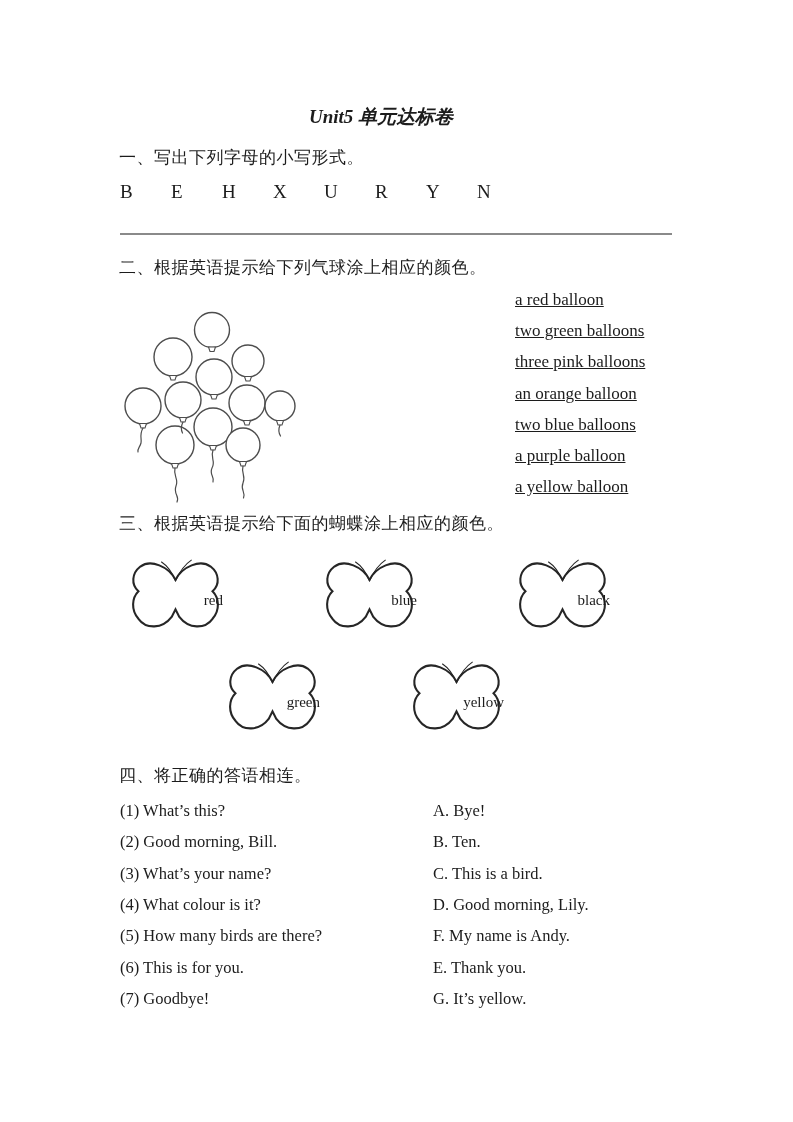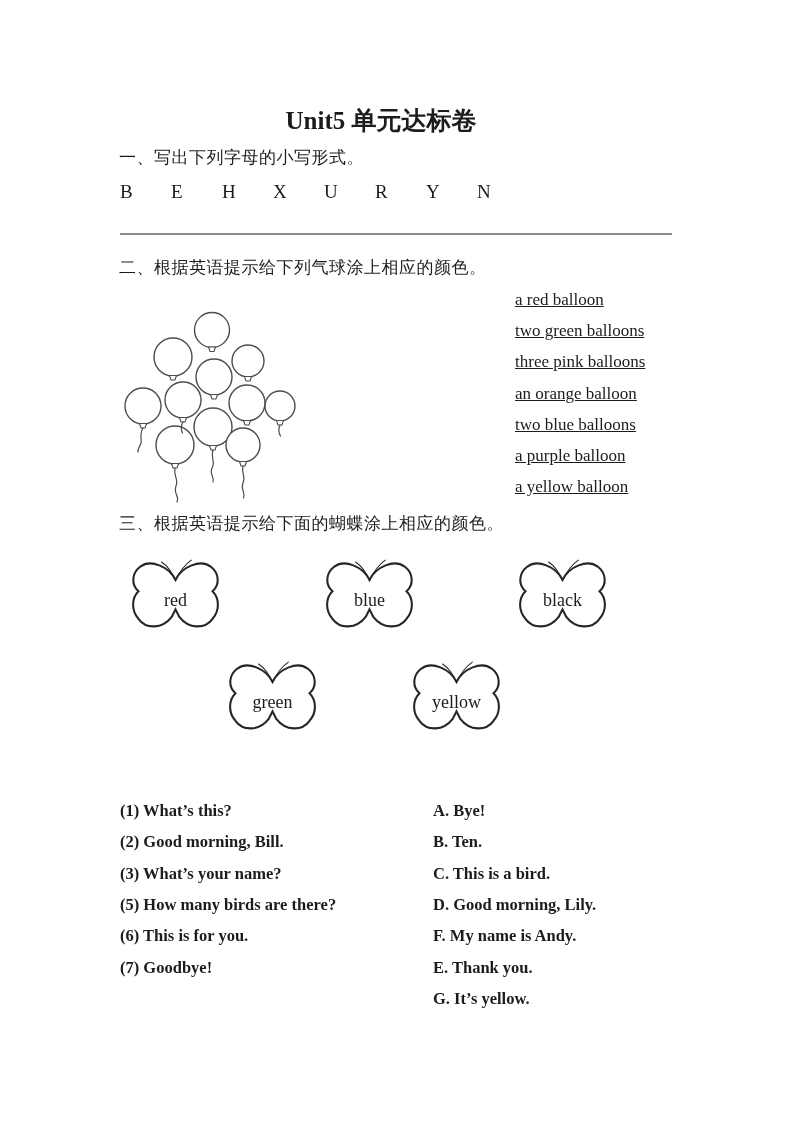--- a/index.html
+++ b/index.html
@@ -13,8 +13,9 @@
   }
   .title{
     position:absolute;left:0;top:104px;width:762px;
-    text-align:center;font-size:25px;font-weight:bold;
+    text-align:center;font-size:19px;font-weight:bold;
     font-family:"Liberation Serif","DejaVu Serif",serif;
+    font-style:italic;
   }
   .heading{
     position:absolute;left:119px;

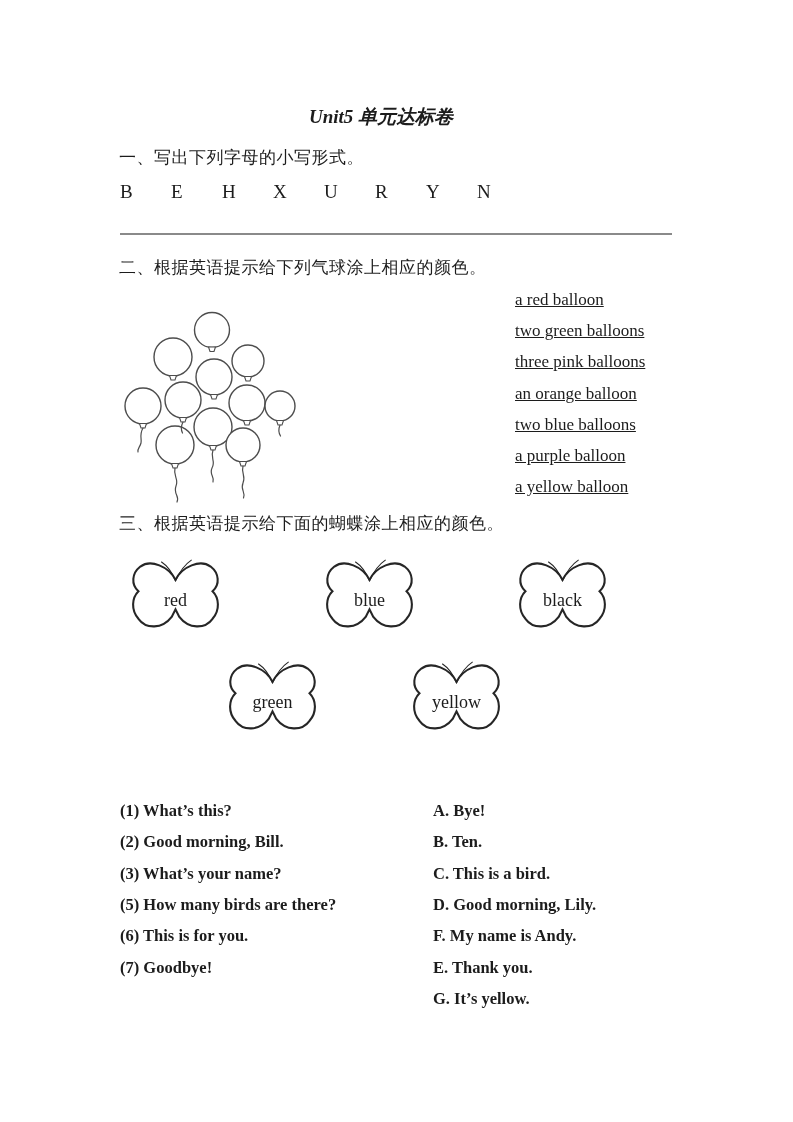--- a/index.html
+++ b/index.html
@@ -49,7 +49,7 @@
   .bf-svg{position:absolute;left:0;top:0;width:95px;height:80px;}
   .bf-label{
     position:absolute;left:0;top:36px;width:95px;
-    text-align:center;font-size:18px;line-height:16px;
+    text-align:right;font-size:15px;line-height:16px;
   }
   .match-col{
     position:absolute;top:795px;

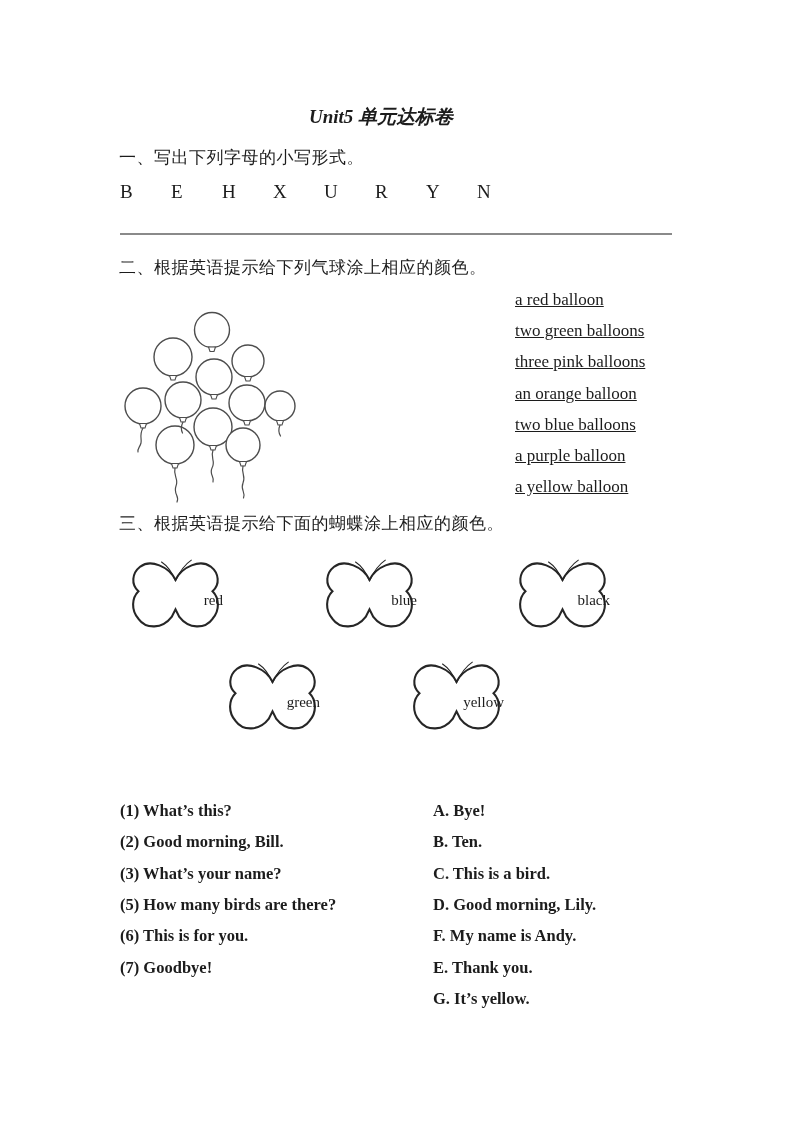--- a/index.html
+++ b/index.html
@@ -169,6 +169,7 @@
     <span class="bf-label">yellow</span>
   </div>
 
+  <div class="heading h-s4">四、将正确的答语相连。</div>
 
   <div class="match-col match-q">
     <div>(1) What’s this?</div>

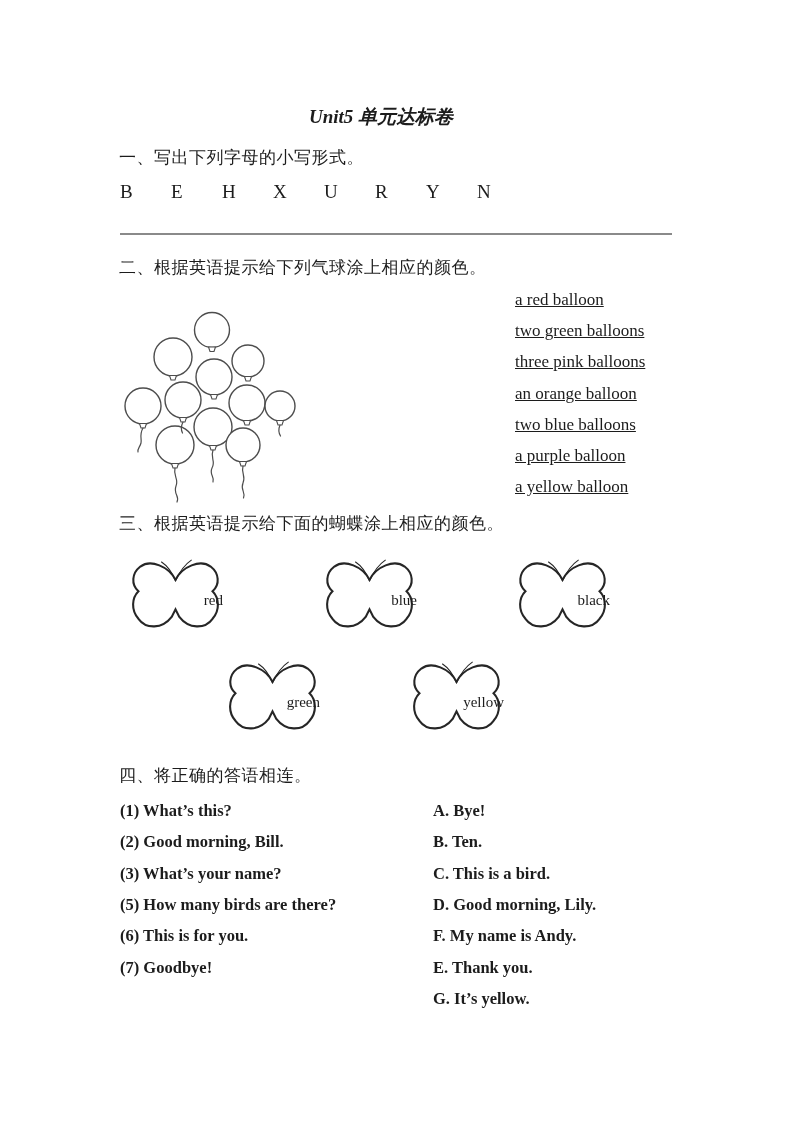--- a/index.html
+++ b/index.html
@@ -53,7 +53,7 @@
   }
   .match-col{
     position:absolute;top:795px;
-    font-size:16.5px;line-height:31.35px;white-space:nowrap;font-weight:bold;
+    font-size:16.5px;line-height:31.35px;white-space:nowrap;
   }
   .match-q{left:120px;}
   .match-a{left:433px;}

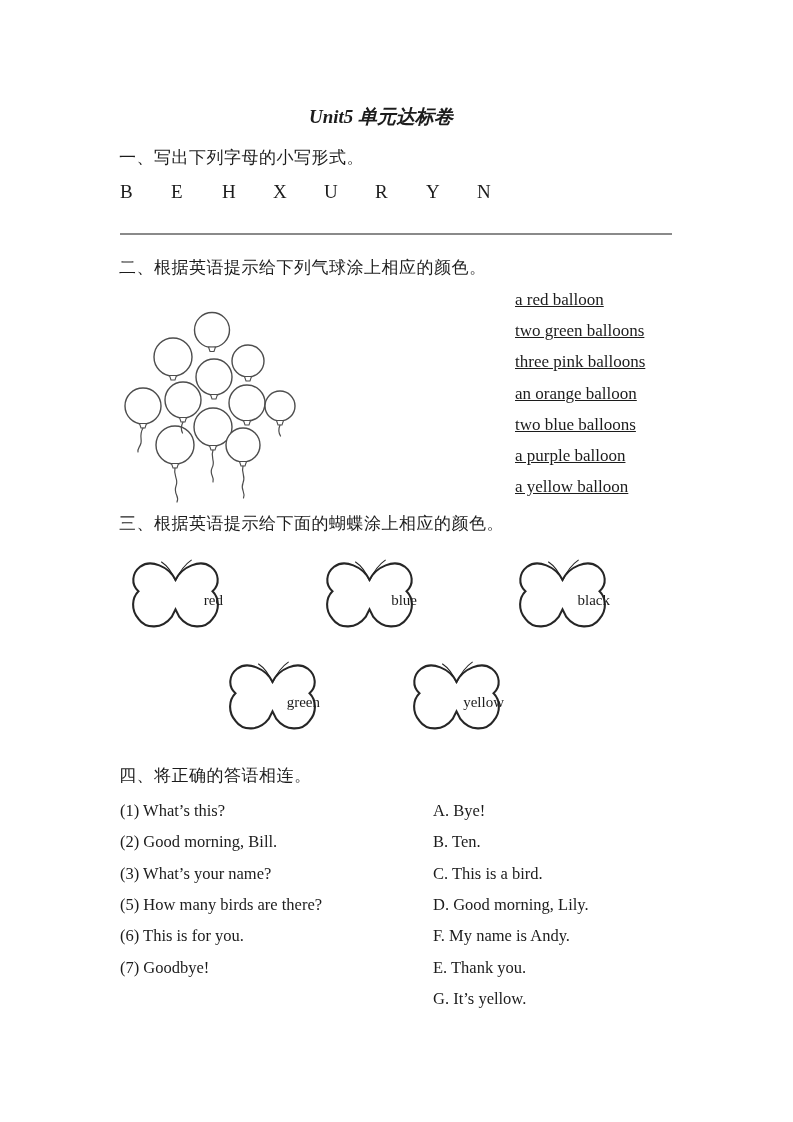--- a/index.html
+++ b/index.html
@@ -175,6 +175,7 @@
     <div>(1) What’s this?</div>
     <div>(2) Good morning, Bill.</div>
     <div>(3) What’s your name?</div>
+    <div>(4) What colour is it?</div>
     <div>(5) How many birds are there?</div>
     <div>(6) This is for you.</div>
     <div>(7) Goodbye!</div>

